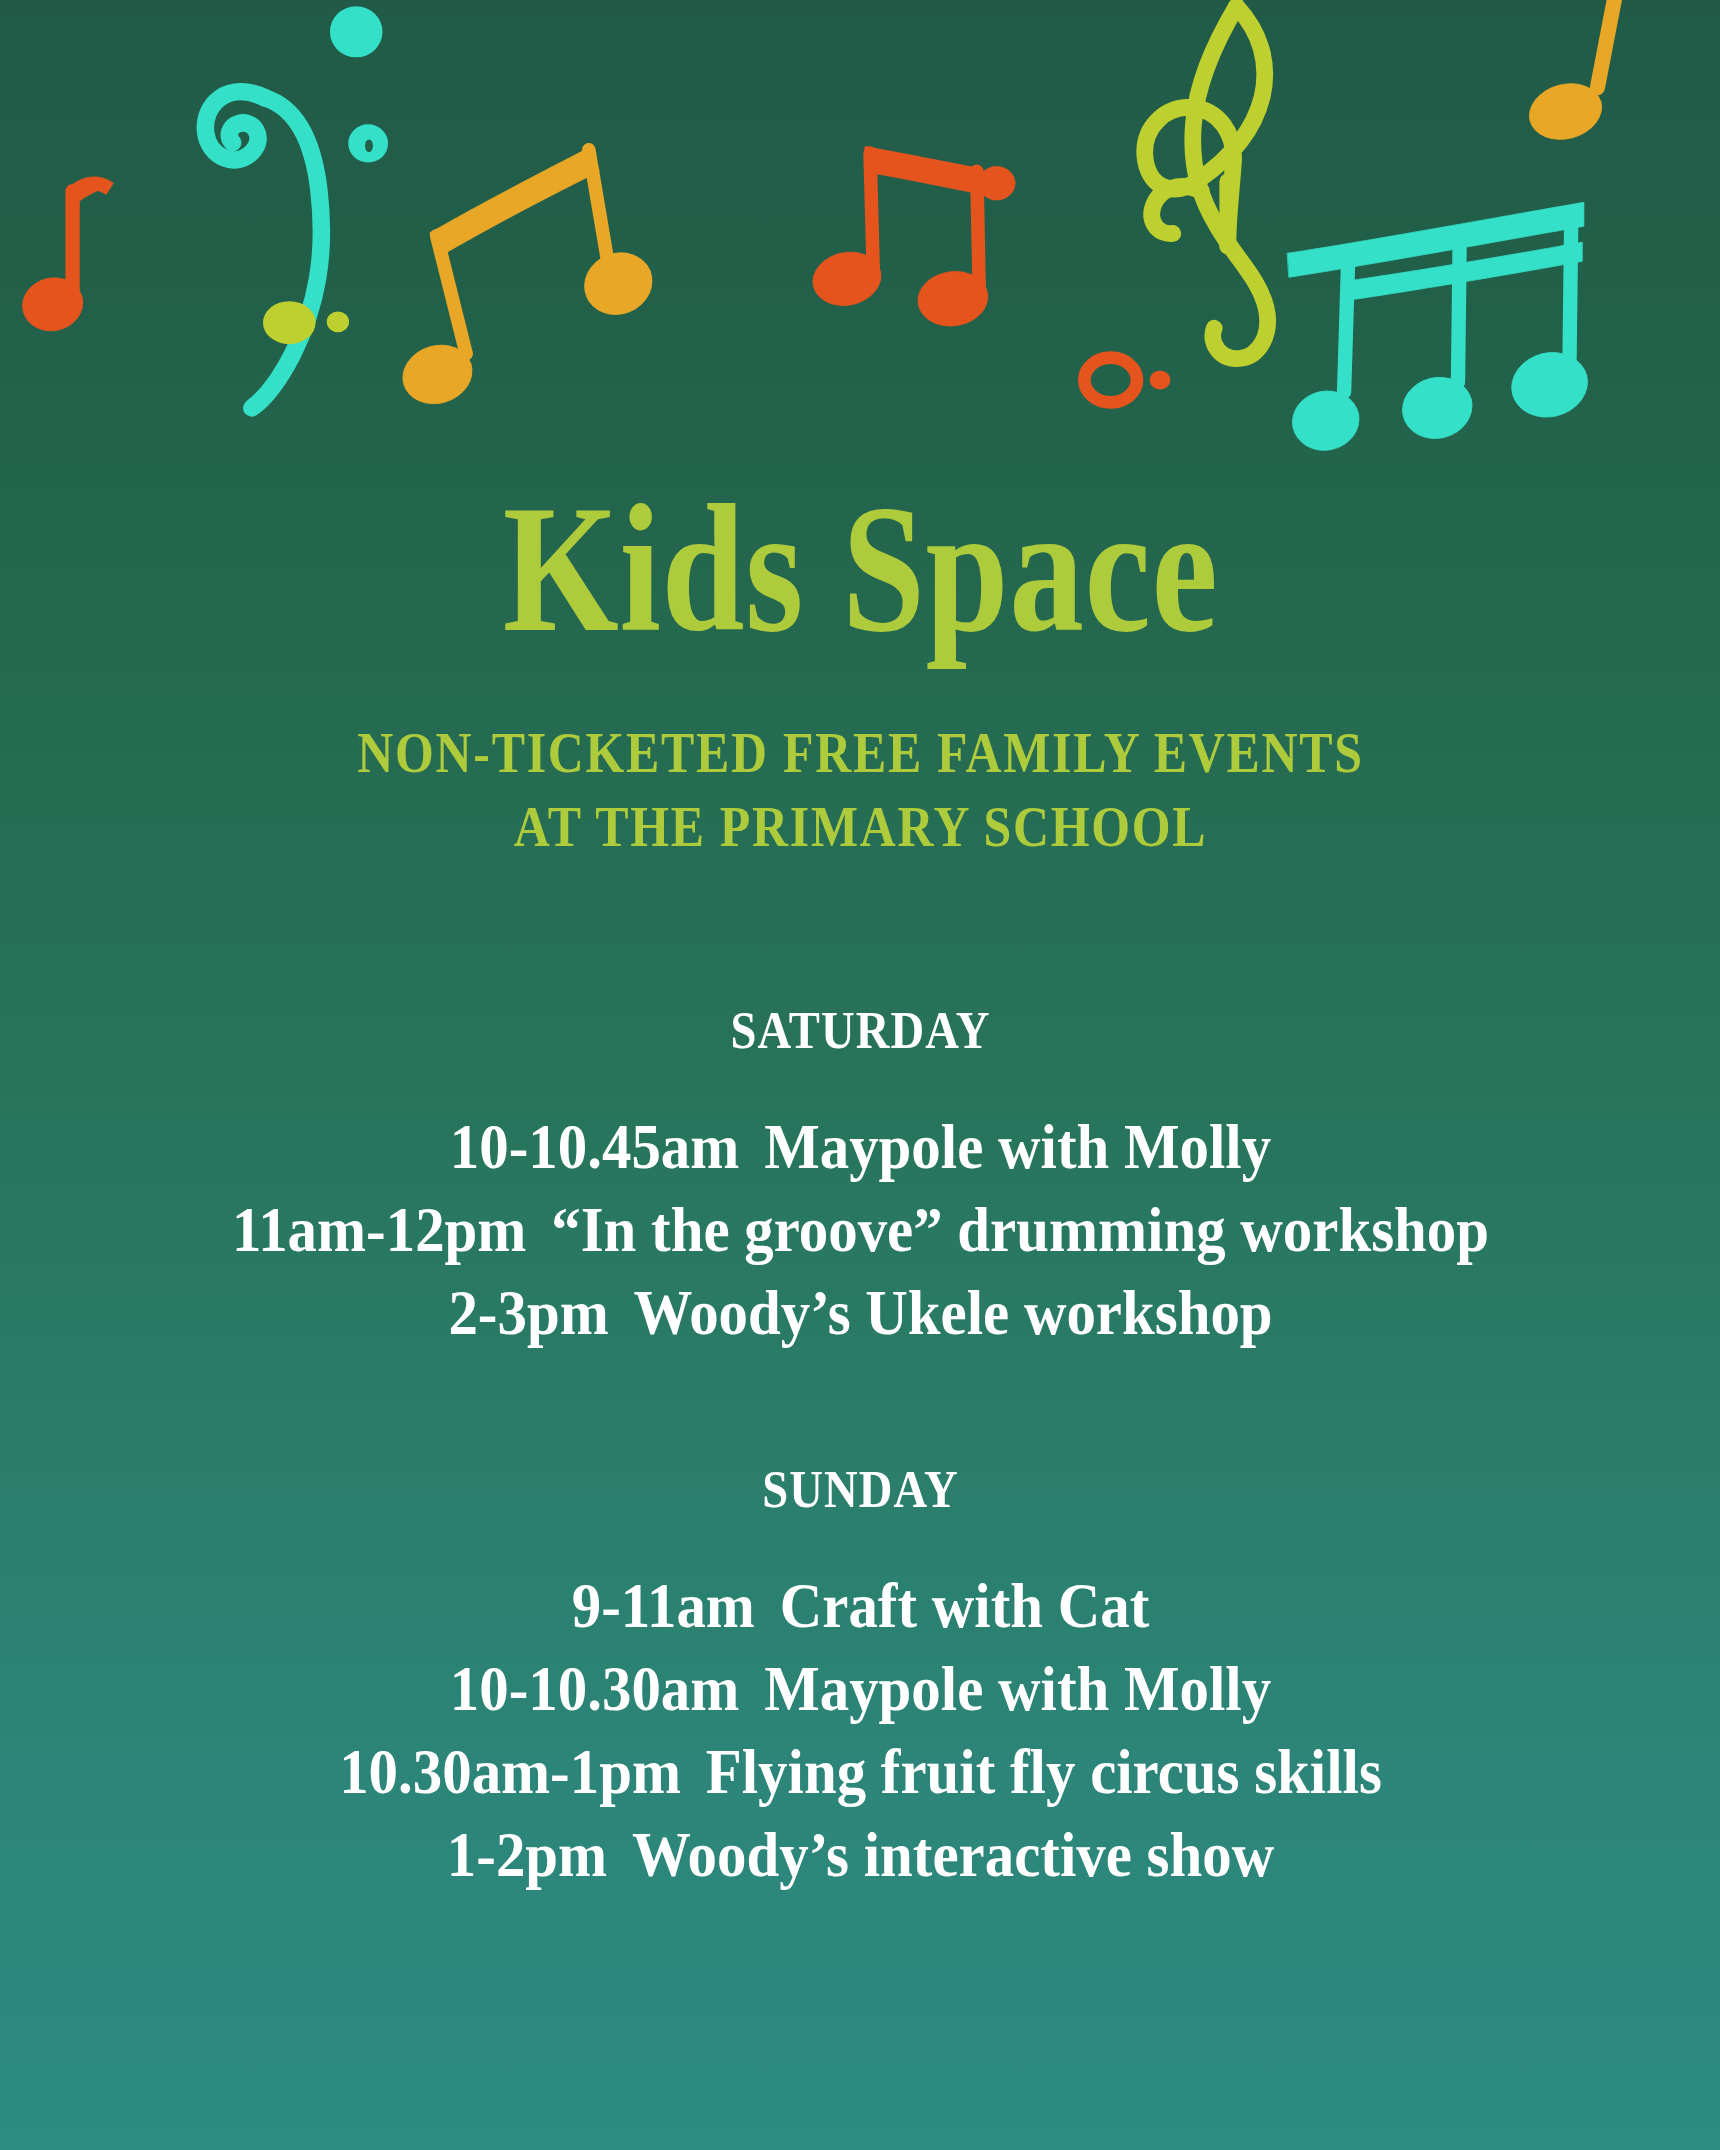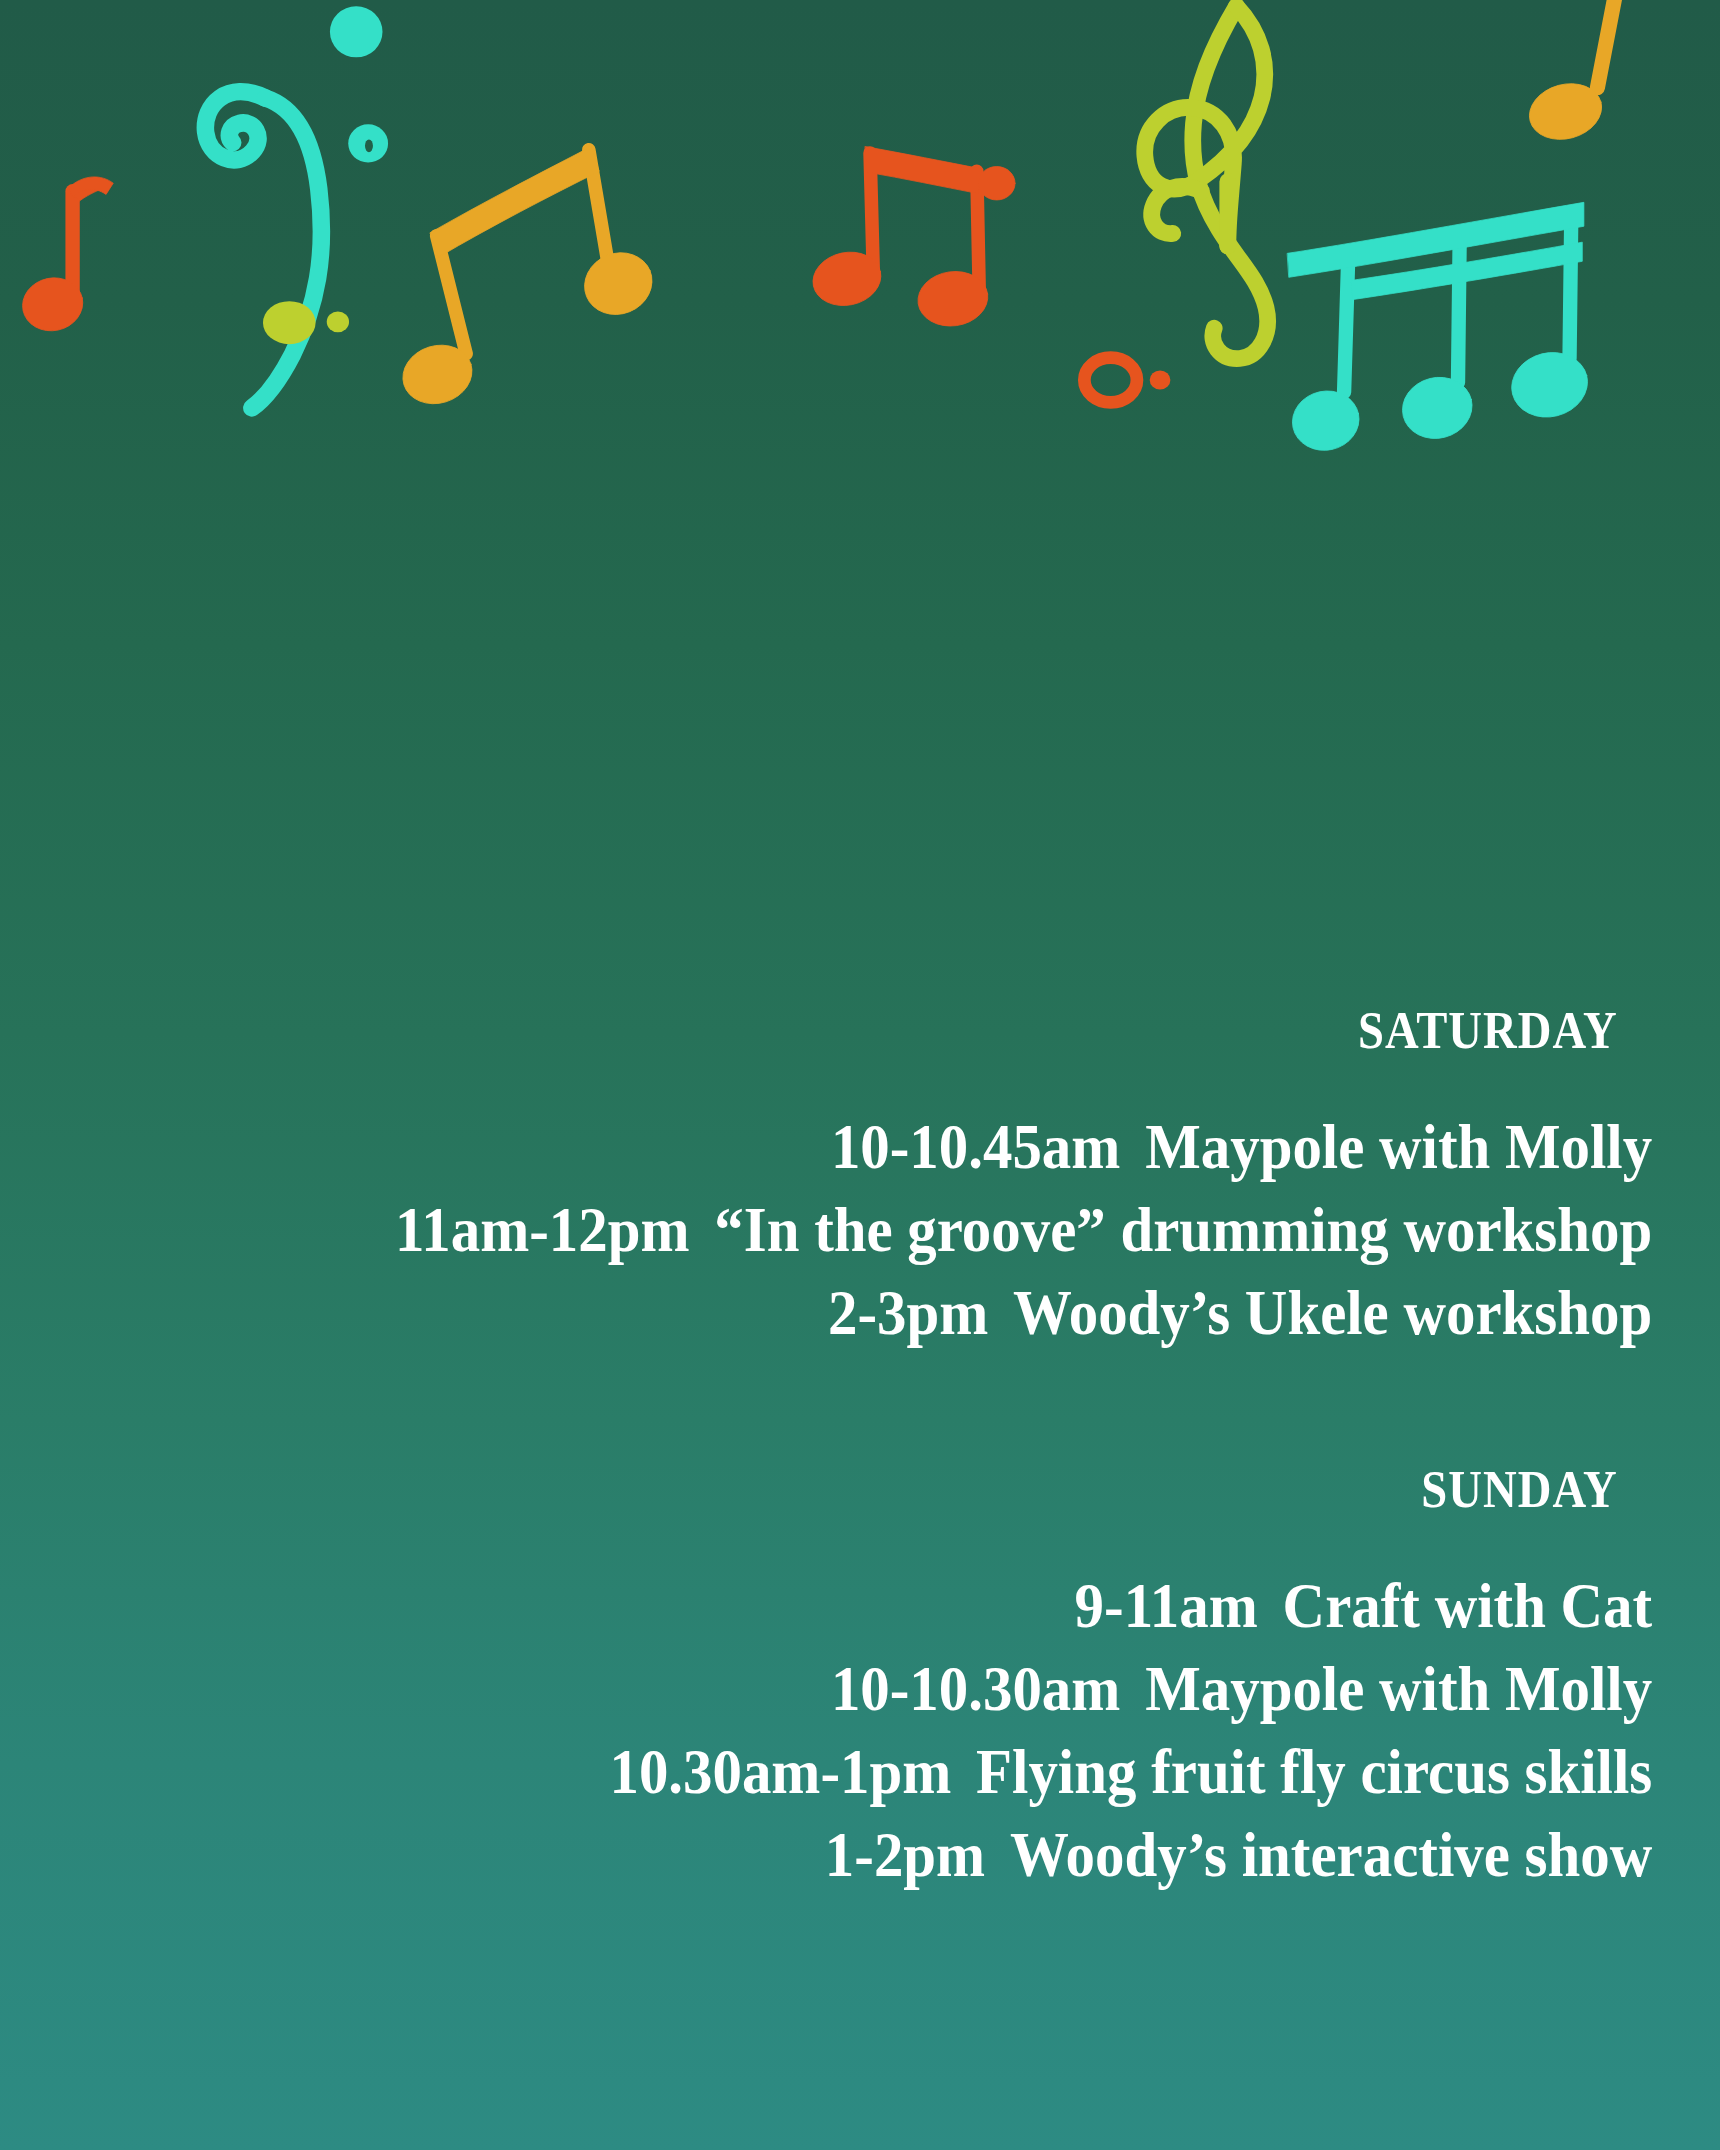--- a/index.html
+++ b/index.html
@@ -206,6 +206,13 @@
     </svg>
   </div>
 
+  <div class="headline-wrap">
+    <h1 class="poster-title">Kids Space</h1>
+    <div class="poster-subtitle">
+      <span class="sub-line">NON-TICKETED FREE FAMILY EVENTS</span>
+      <span class="sub-line">AT THE PRIMARY SCHOOL</span>
+    </div>
+  </div>
 
   <div class="schedule">
 

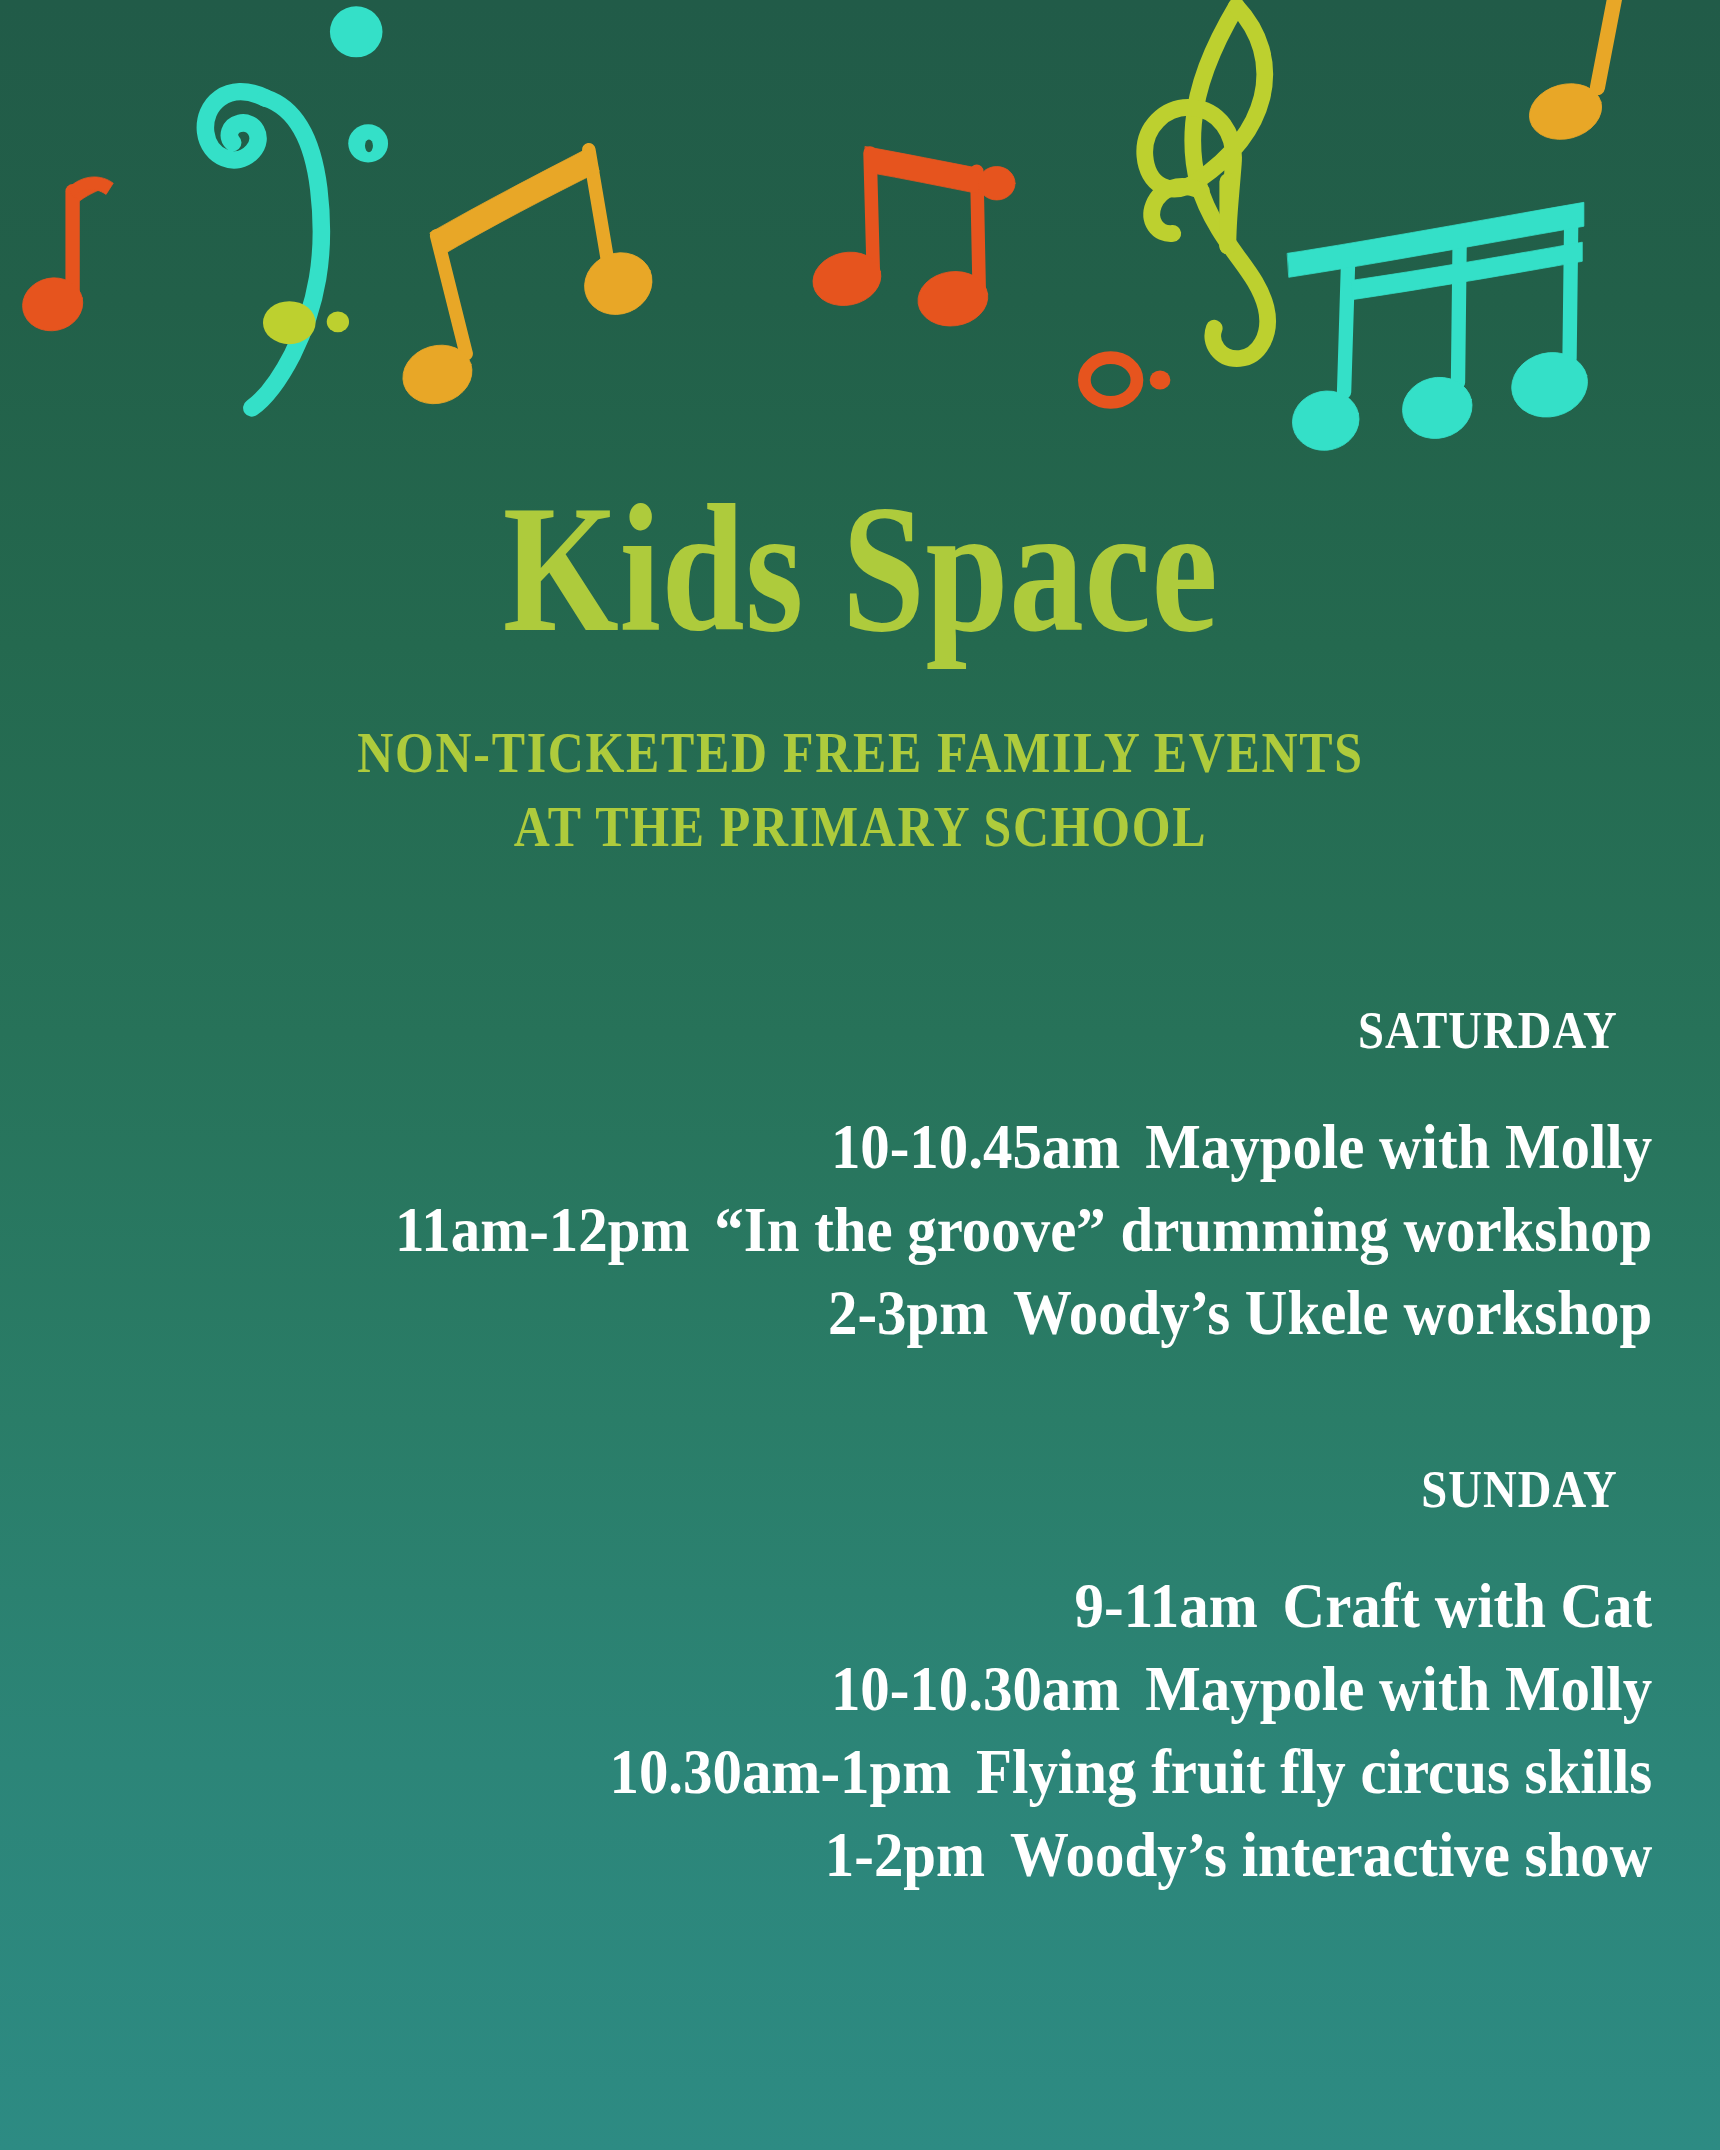--- a/index.html
+++ b/index.html
@@ -75,7 +75,7 @@
     left: 0;
     top: 1000px;
     width: 1721px;
-    text-align: right;
+    text-align: center;
     color: #ffffff;
   }
   .day-block { margin: 0 0 0 0; }

